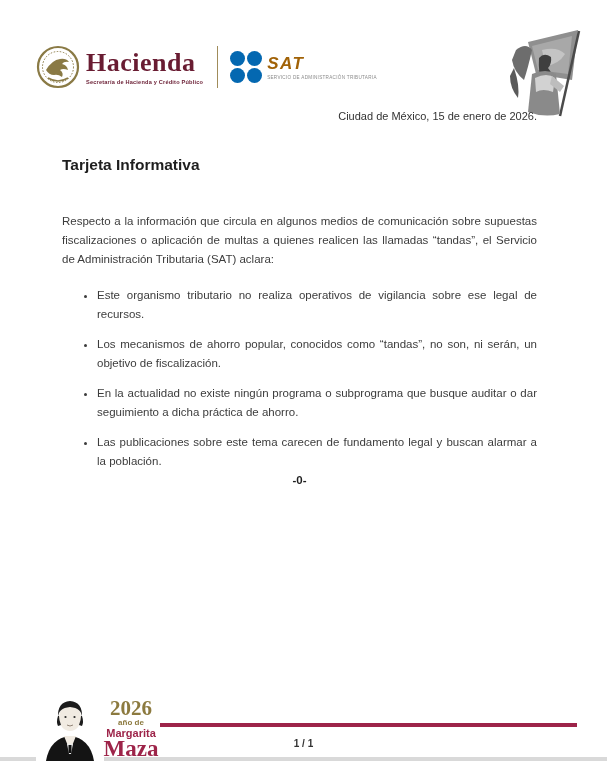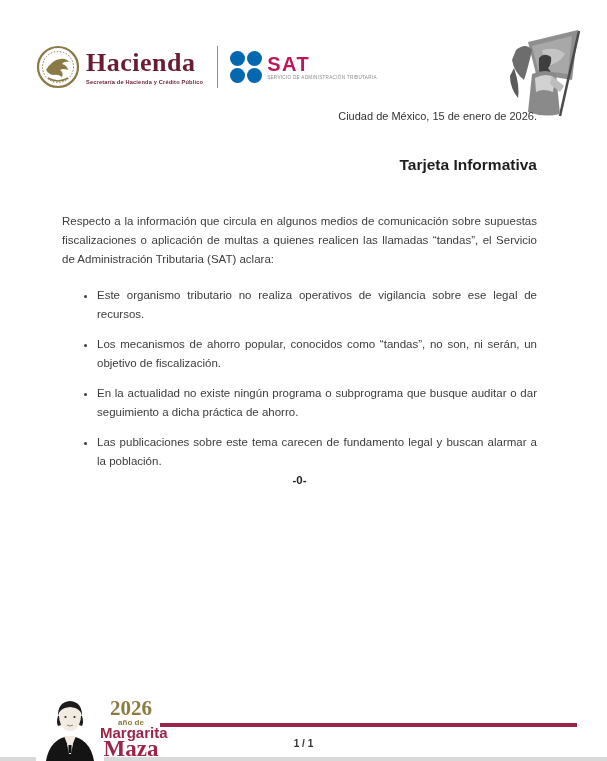--- a/index.html
+++ b/index.html
@@ -19,8 +19,8 @@
   .sat-dots{display:grid;grid-template-columns:15px 15px;grid-gap:2px;margin-right:5px;}
   .sat-dot{width:15px;height:15px;border-radius:50%;background:#0468b1;}
   .sat-text{display:flex;flex-direction:column;}
-  .sat-name{font-size:20px;line-height:18px;font-weight:bold;
-    color:#be185d;letter-spacing:1.5px;}
+  .sat-name{font-size:17px;line-height:18px;font-weight:bold;font-style:italic;
+    color:#a16207;letter-spacing:1.5px;}
   .sat-sub{font-size:4.6px;color:#8a8a8a;letter-spacing:.3px;margin-top:2px;}
   .flag-art{position:absolute;top:28px;left:502px;width:84px;height:92px;}
   

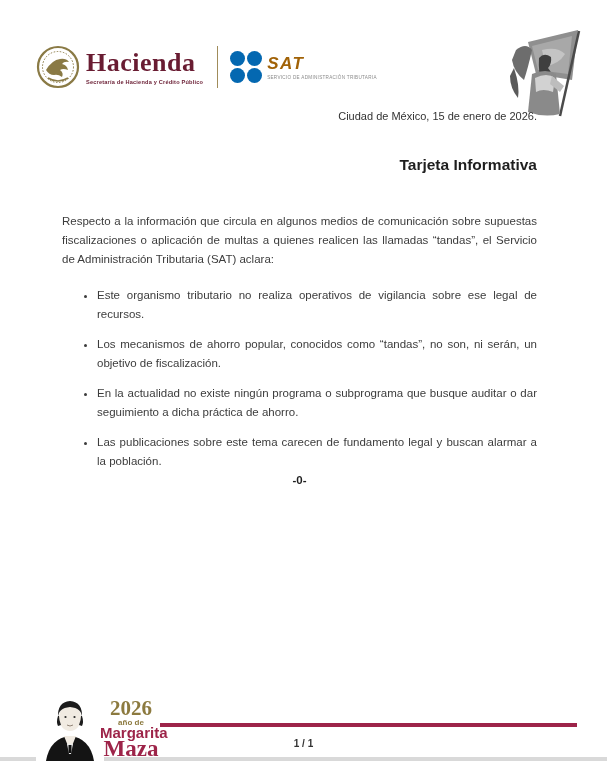--- a/index.html
+++ b/index.html
@@ -26,7 +26,7 @@
   
   .date{position:absolute;top:110px;left:62px;right:70px;text-align:right;
     font-size:11px;color:#333;}
-  .doc-title{position:absolute;top:156px;left:62px;right:70px;text-align:right;
+  .doc-title{position:absolute;top:156px;left:62px;right:70px;text-align:left;
     font-size:15.5px;font-weight:bold;color:#1e1e1e;}
   
   .body{position:absolute;top:188px;left:62px;right:70px;font-size:11.5px;

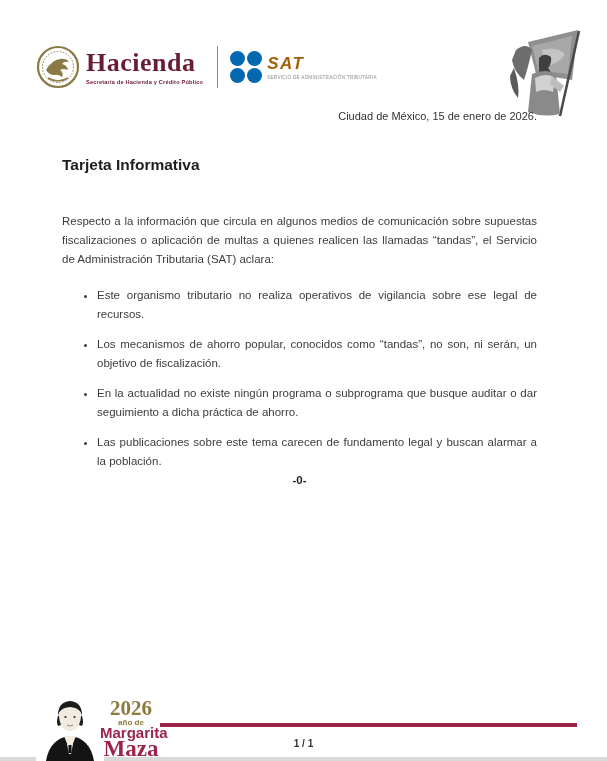--- a/index.html
+++ b/index.html
@@ -44,7 +44,7 @@
   .yb-year{font-family:"Liberation Serif","DejaVu Serif",serif;font-weight:bold;
     font-size:21px;line-height:19px;color:#8c7a3f;}
   .yb-cap{font-size:8px;font-weight:bold;color:#8c7a3f;line-height:9px;}
-  .yb-first{font-size:15px;font-weight:bold;color:#9d2449;line-height:12px;}
+  .yb-first{font-size:11px;font-weight:bold;color:#9d2449;line-height:12px;}
   .yb-last{font-family:"Liberation Serif","DejaVu Serif",serif;font-weight:bold;
     font-size:23px;line-height:20px;color:#9d2449;}
   .pageno{position:absolute;top:738px;left:0;right:0;text-align:center;

